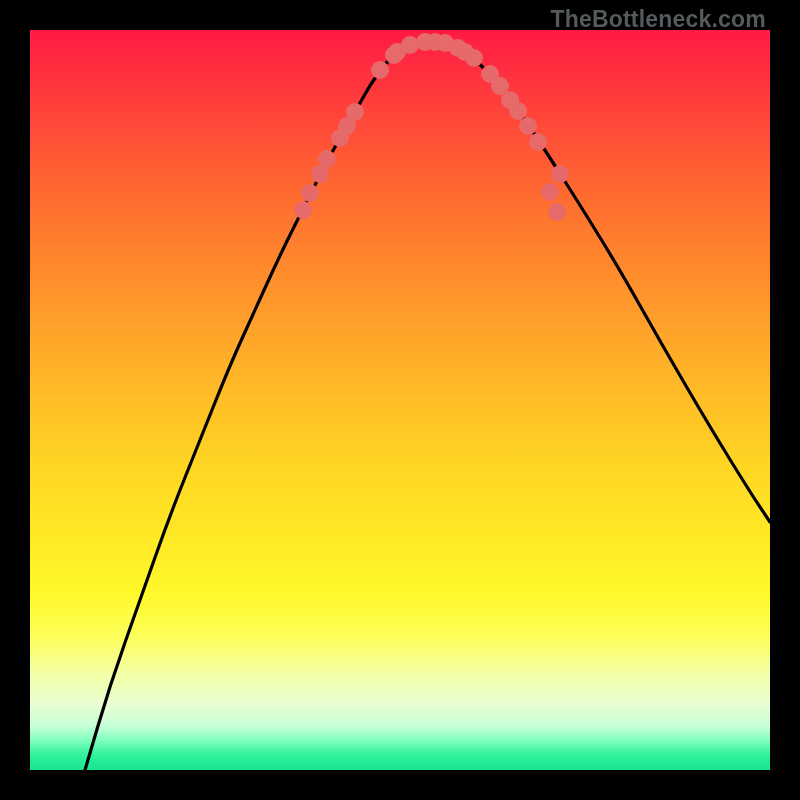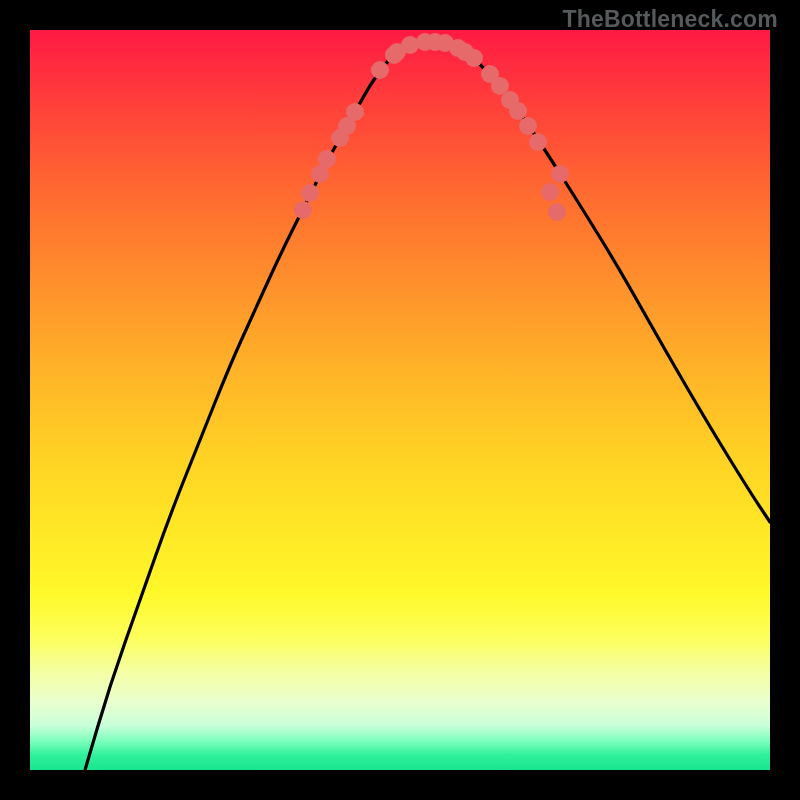--- a/index.html
+++ b/index.html
@@ -39,7 +39,7 @@
   .attribution {
     position: absolute;
     top: 6px;
-    right: 22px;
+    right: 34px;
     color: #555b5d;
     font-size: 23px;
     font-weight: 600;

